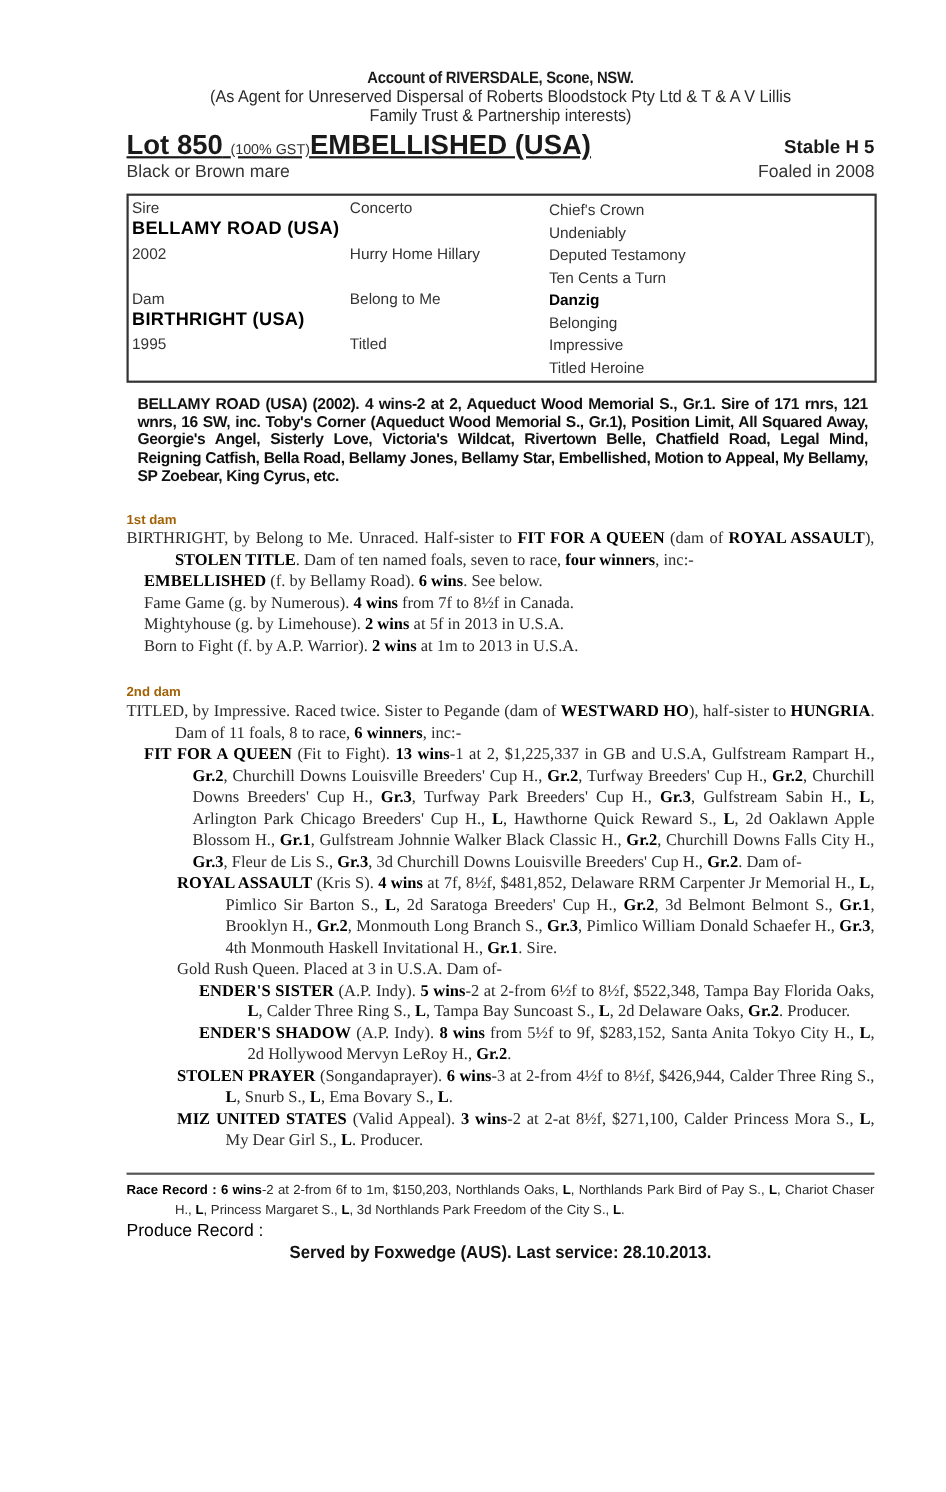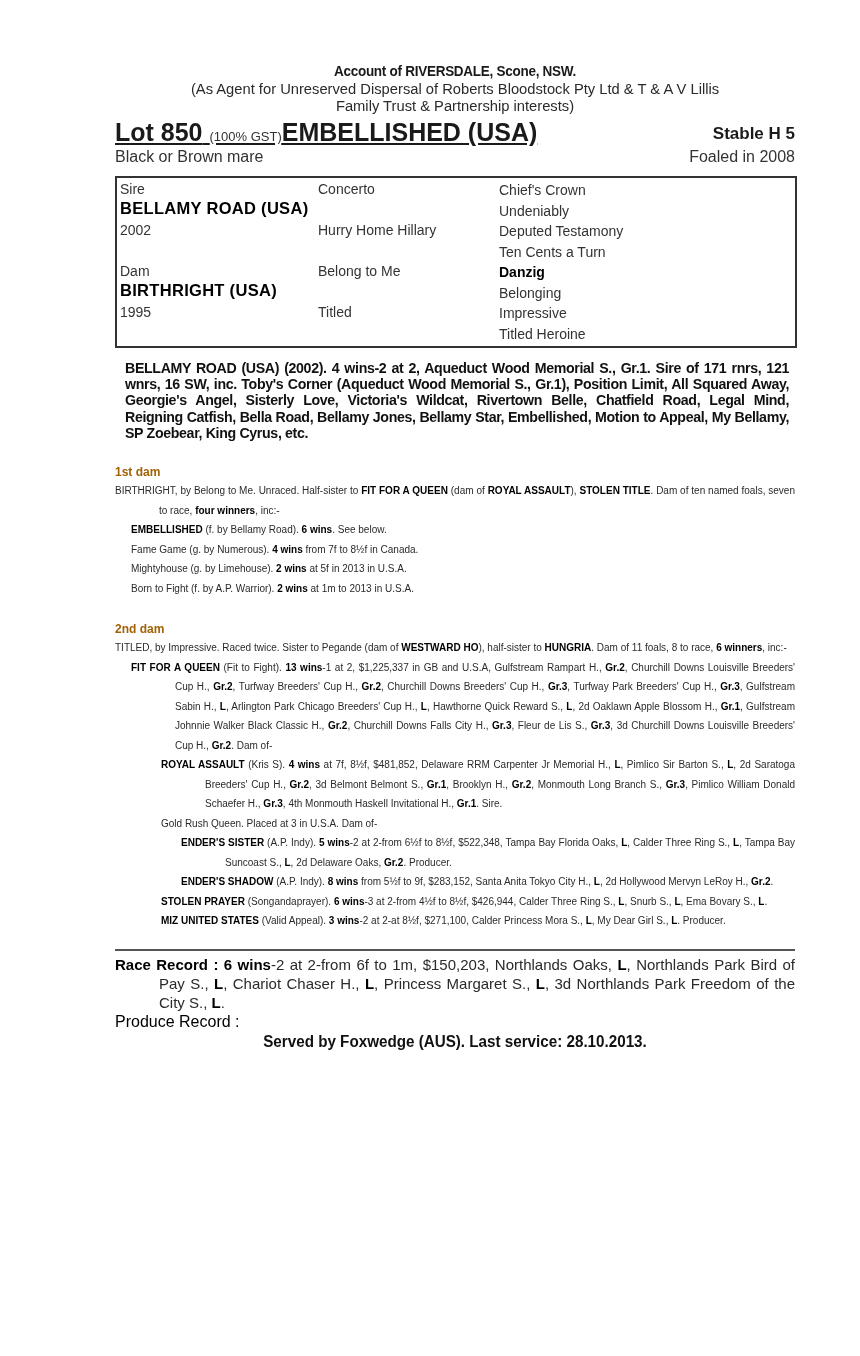--- a/index.html
+++ b/index.html
@@ -34,7 +34,7 @@
                   letter-spacing: -0.35px; padding: 0 6px 0 10px; color: #111; }
 
   .section-title { font-weight: 900; font-size: 12px; margin-top: 22px; line-height: 18px; color: #a16207; }
-  .para { font-size: 10px; line-height: 19.5px; text-align: justify; color: #2a2a2a; }
+  .para { font-size: 15px; line-height: 19.5px; text-align: justify; color: #2a2a2a; font-family: Liberation Serif, serif; }
   .para b { font-weight: 900; color: #000; }
   .ind0 { padding-left: 44px; text-indent: -44px; }
   .ind1 { padding-left: 60px; text-indent: -44px; }

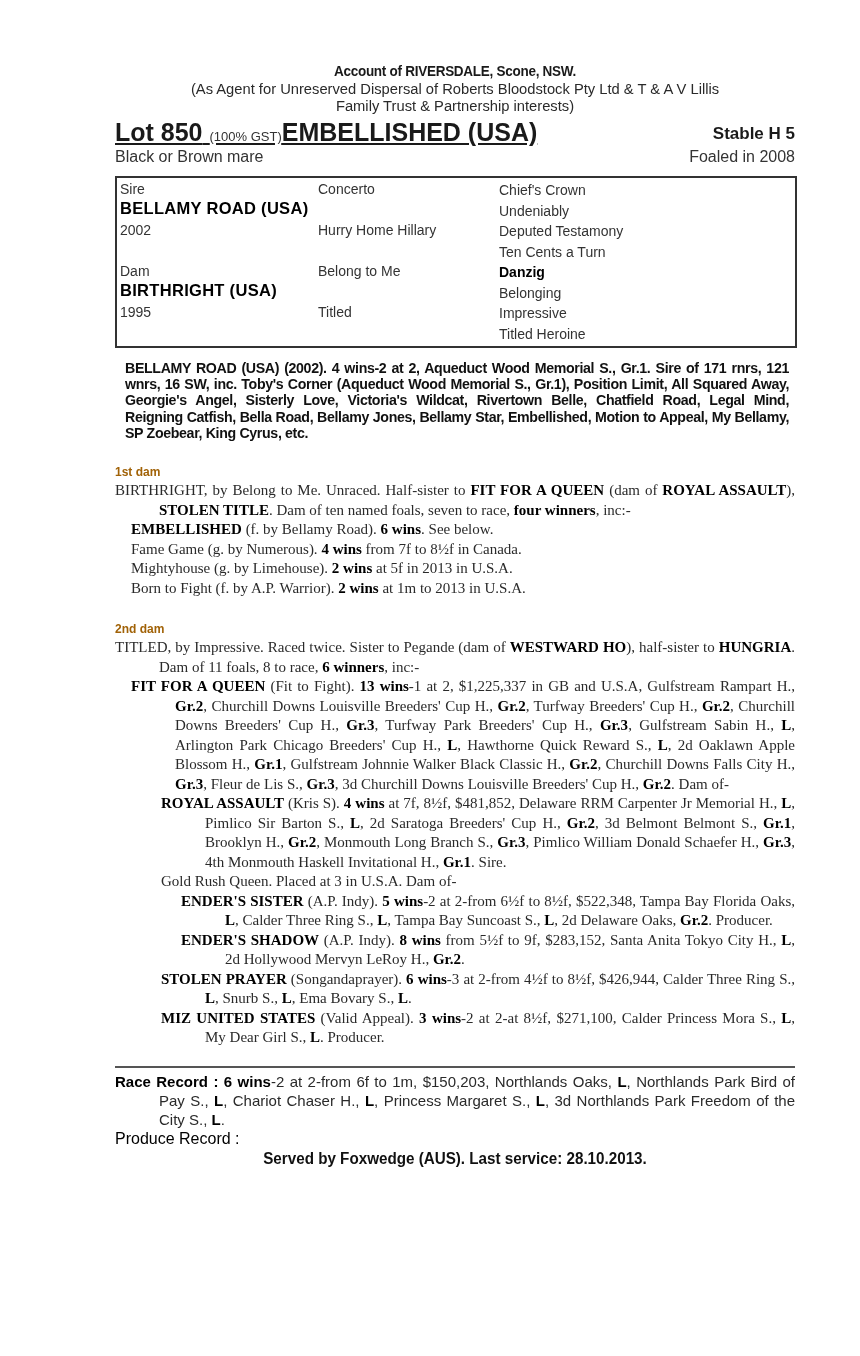--- a/index.html
+++ b/index.html
@@ -43,7 +43,7 @@
   .plain1 { padding-left: 16px; }
 
   .rule { margin-top: 18px; border-top: 2px solid #555; width: 680px; }
-  .race-record { font-size: 15px; line-height: 19px; padding-left: 44px; text-indent: -44px; text-align: justify; color: #2a2a2a; margin-top: 4px; }
+  .race-record { font-size: 12px; line-height: 19px; padding-left: 44px; text-indent: -44px; text-align: justify; color: #2a2a2a; margin-top: 4px; }
   .race-record b { font-weight: 900; color: #000; }
   .produce-title { font-weight: 400; font-size: 16px; line-height: 19px; color: #000; }
   .served { font-weight: bold; font-size: 16px; text-align: center; line-height: 20px; color: #111; transform: scaleX(0.95); margin-top: 1px; }

